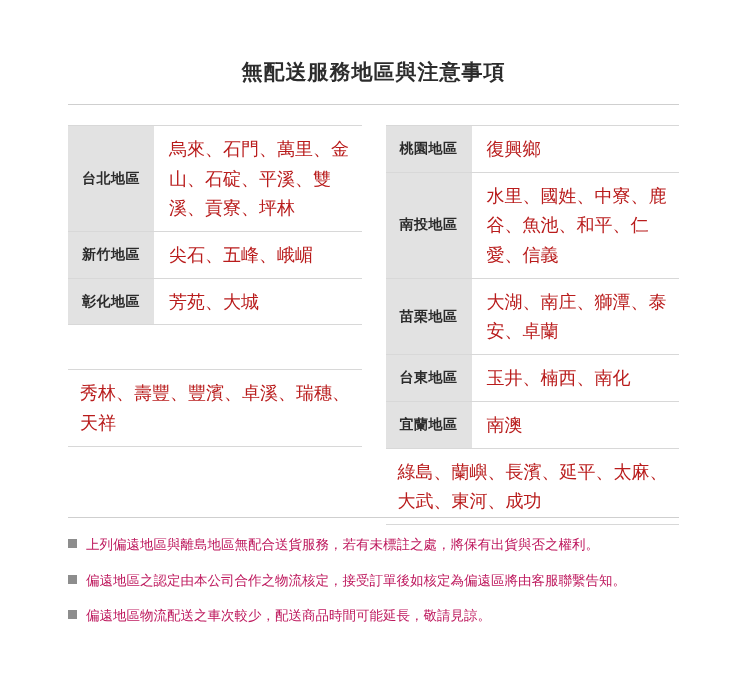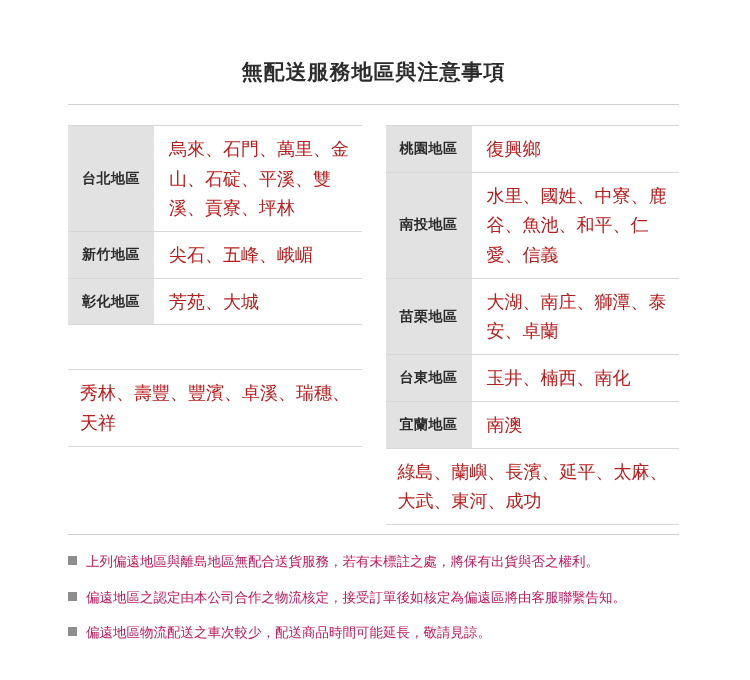--- a/index.html
+++ b/index.html
@@ -97,7 +97,7 @@
     color: #be185d;
     margin-bottom: 14px;
   }
-  .note:last-child { margin-bottom: 0; }
+  .note:last-child { margin-bottom: 17px; }
   .bullet {
     width: 9px;
     height: 9px;

